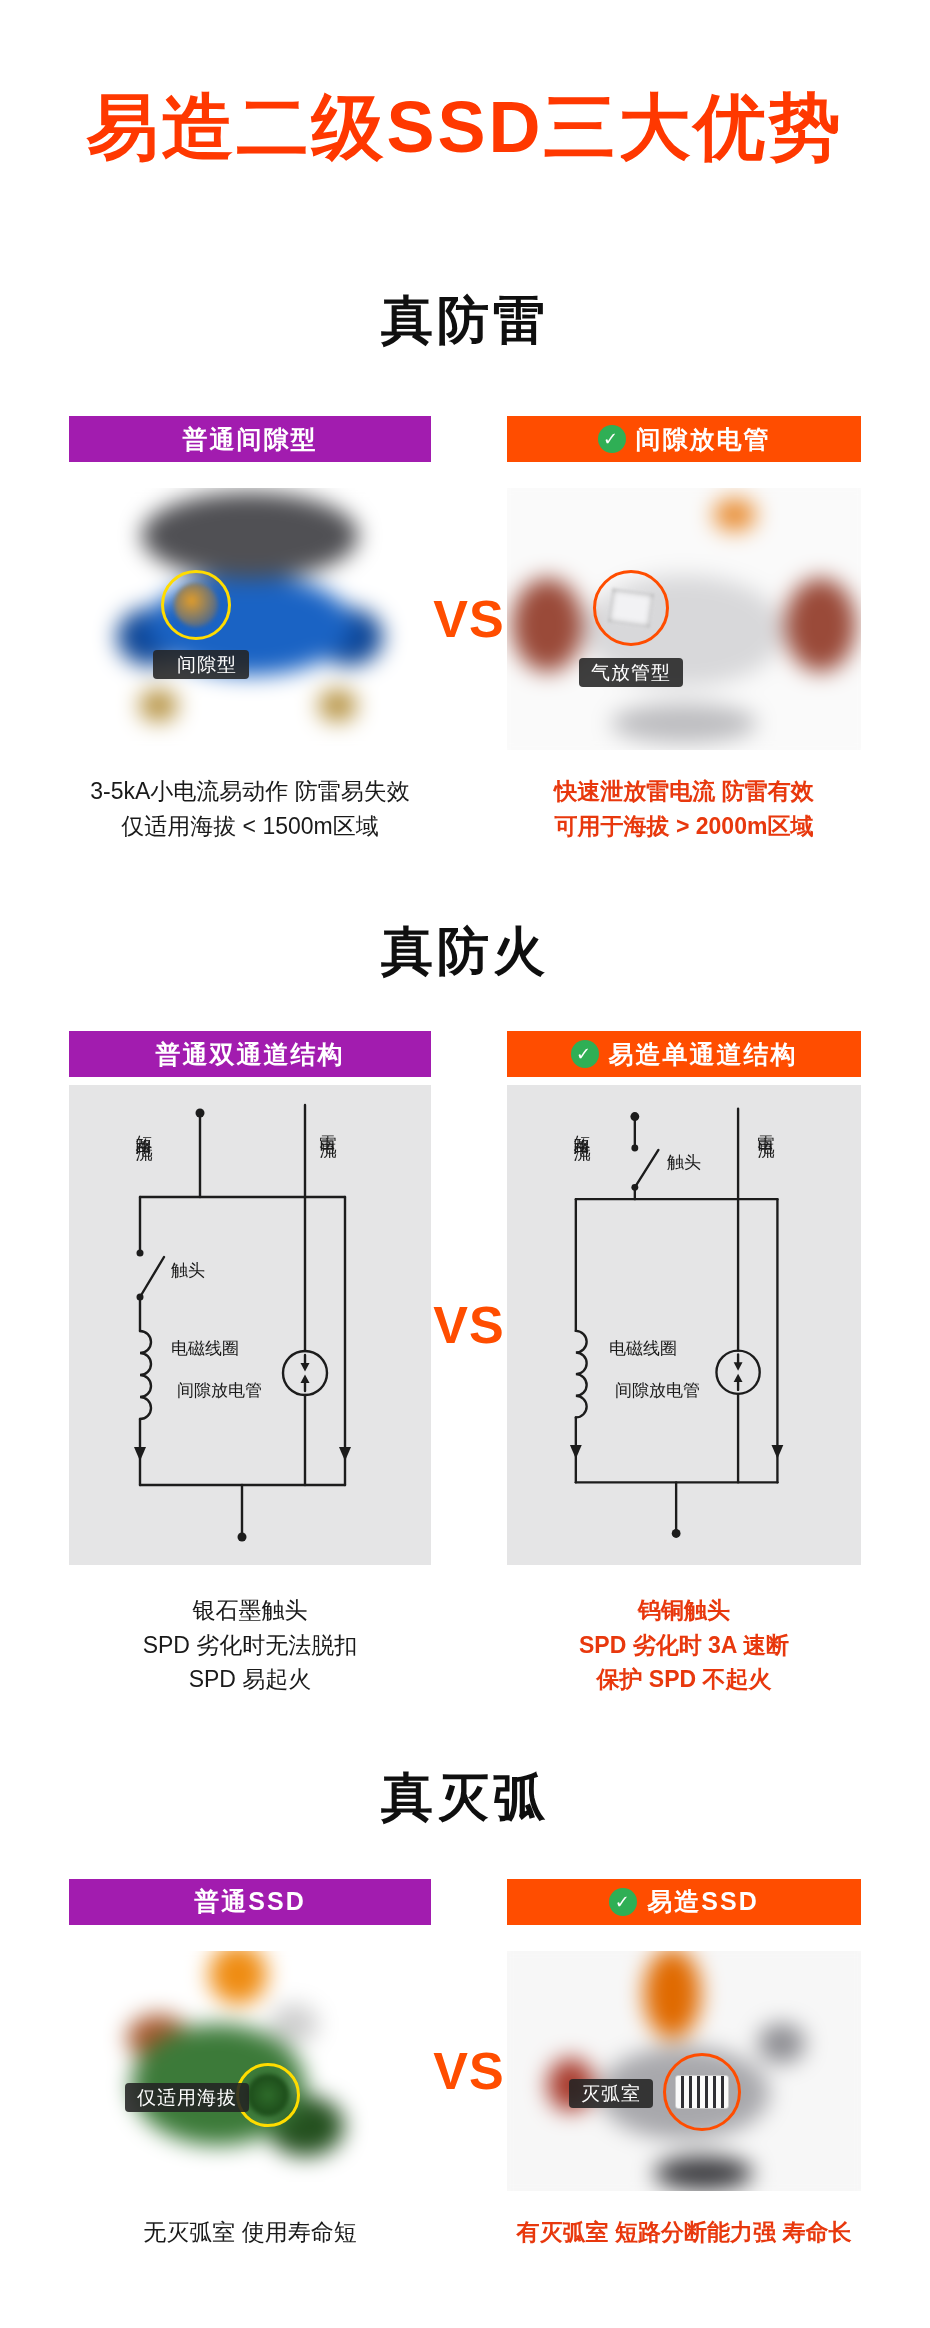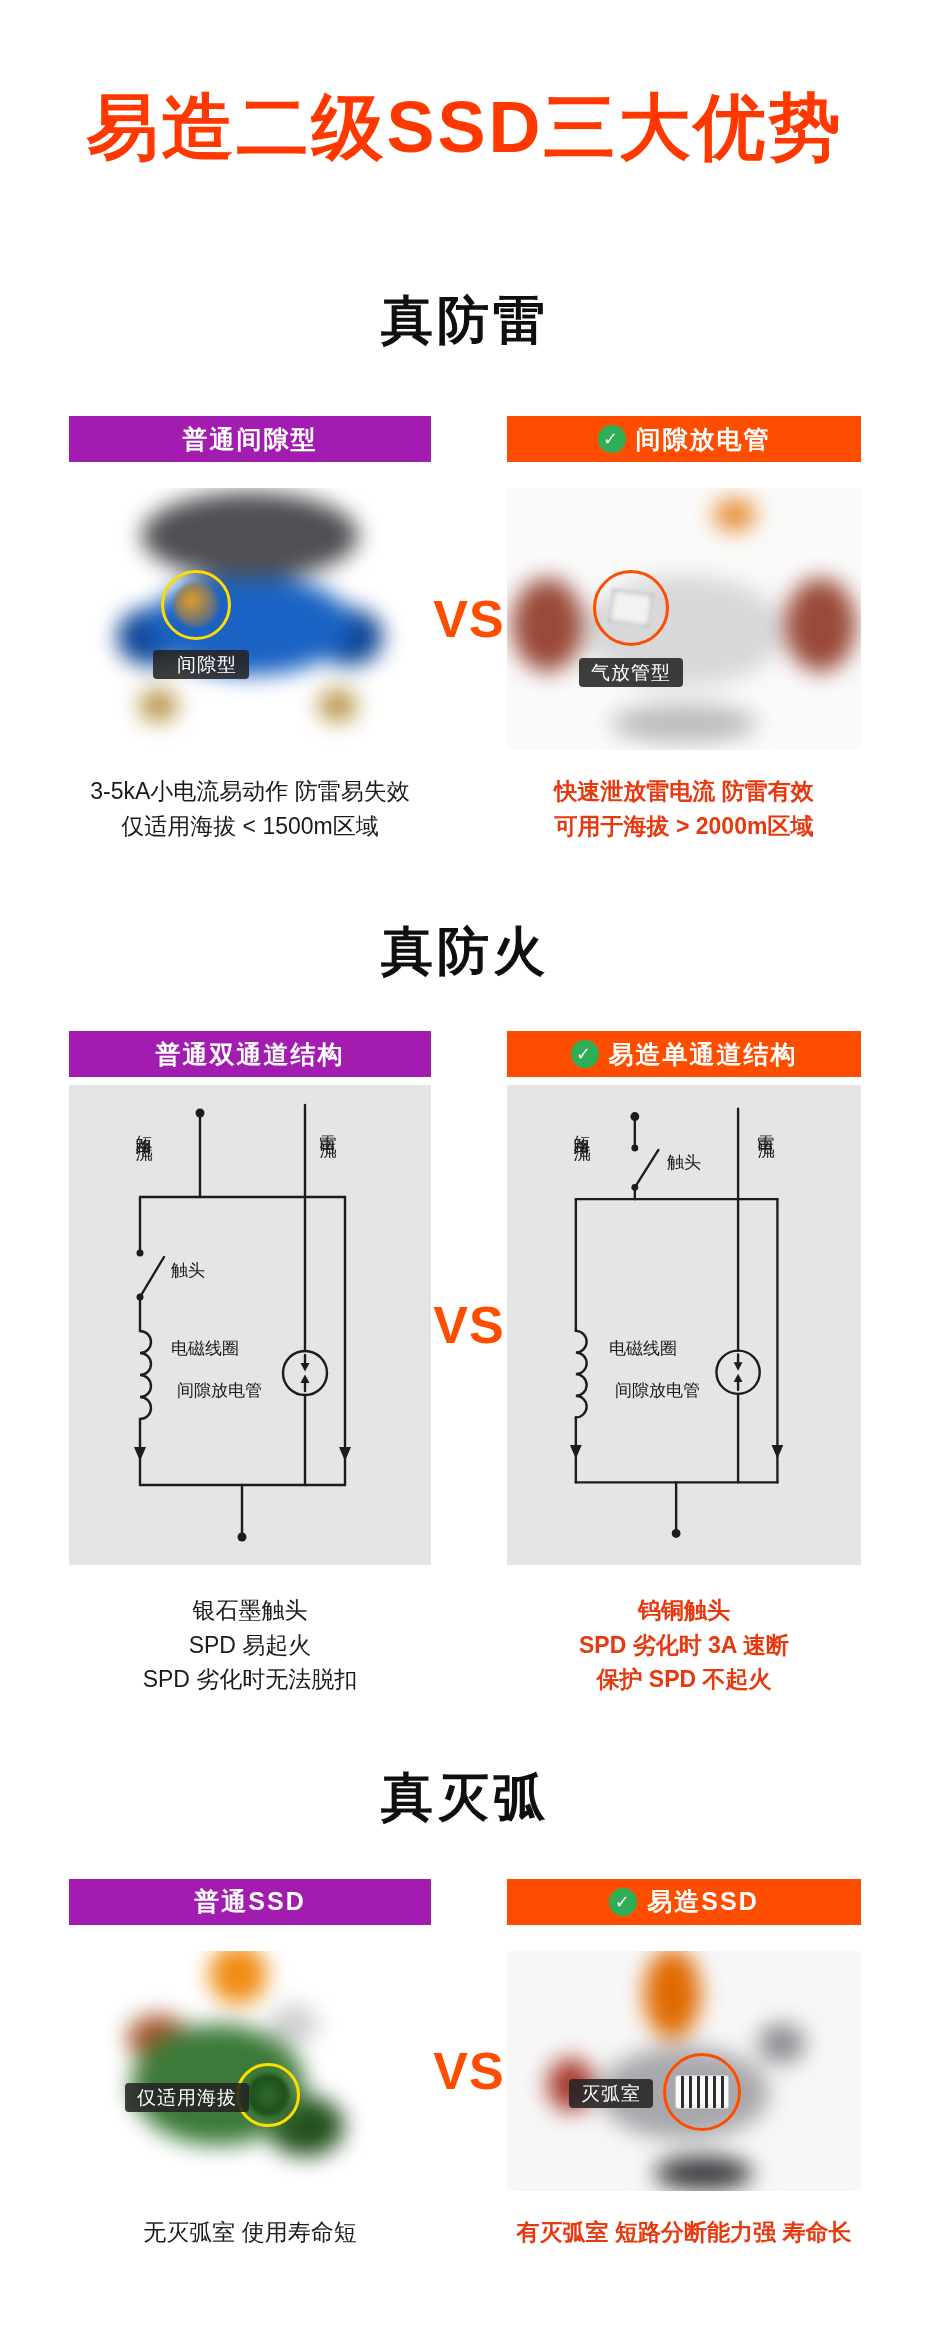--- a/index.html
+++ b/index.html
@@ -226,8 +226,8 @@
       </div>
       <div class="caption">
         <div>银石墨触头</div>
+        <div>SPD 劣化时无法脱扣</div>
         <div>SPD 易起火</div>
-        <div>SPD 劣化时无法脱扣</div>
       </div>
     </div>
 

